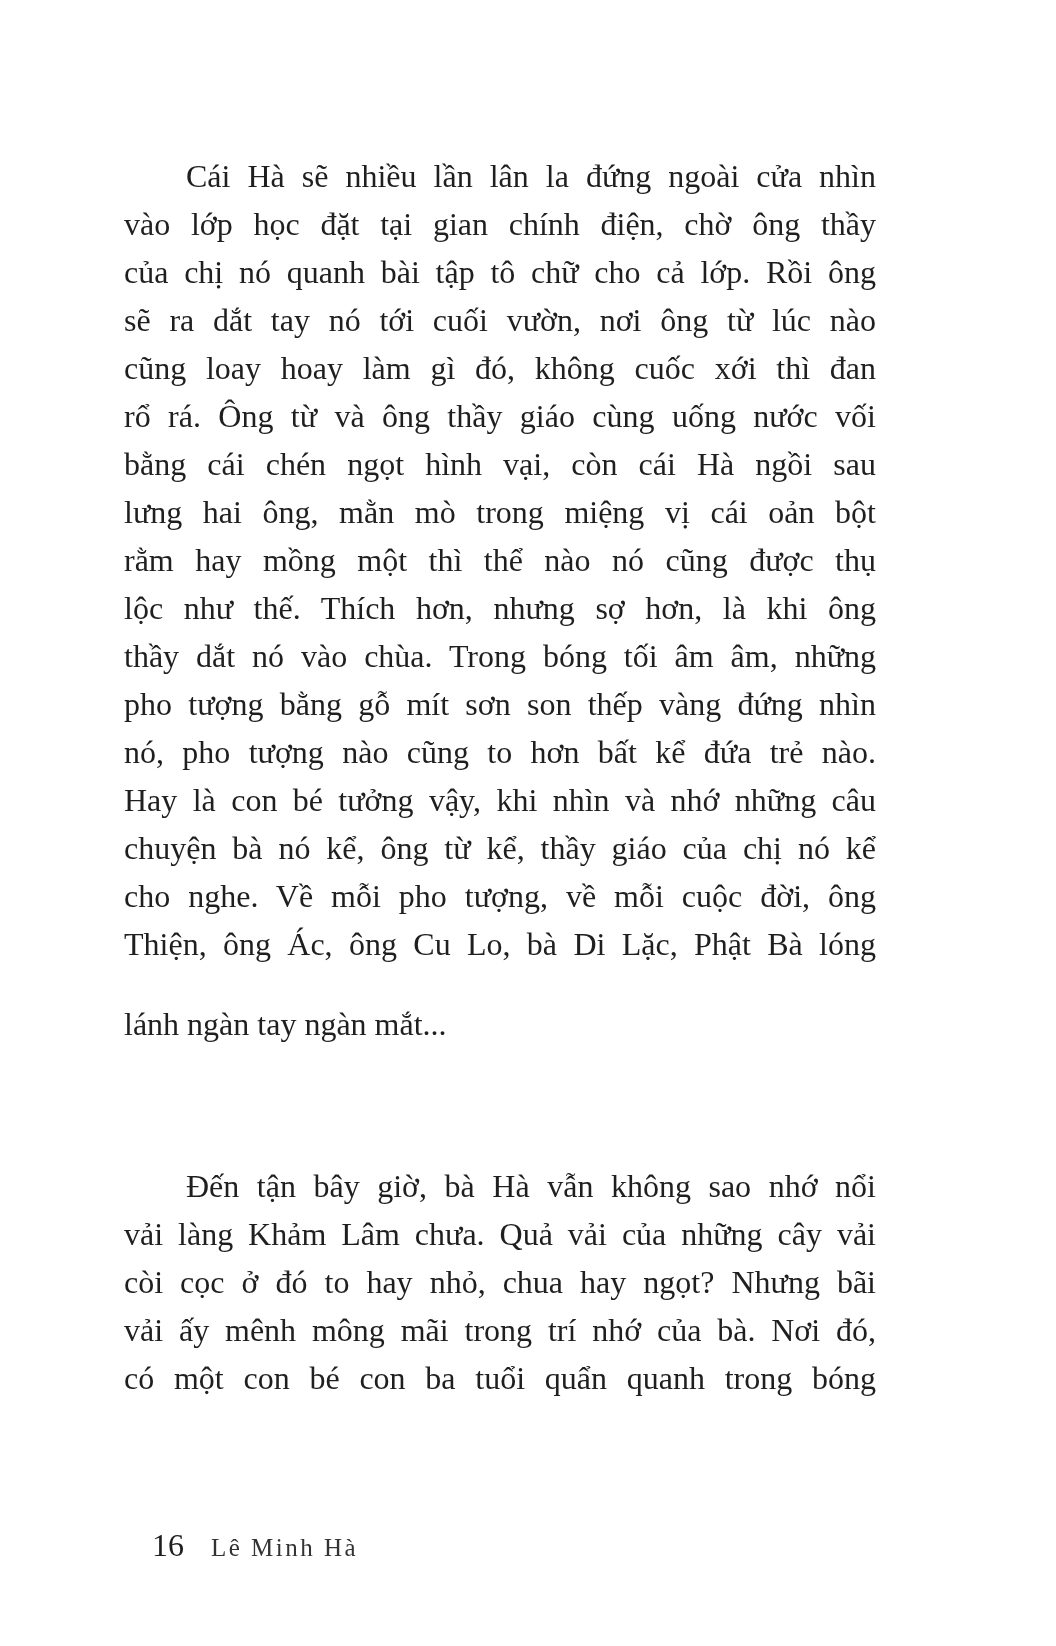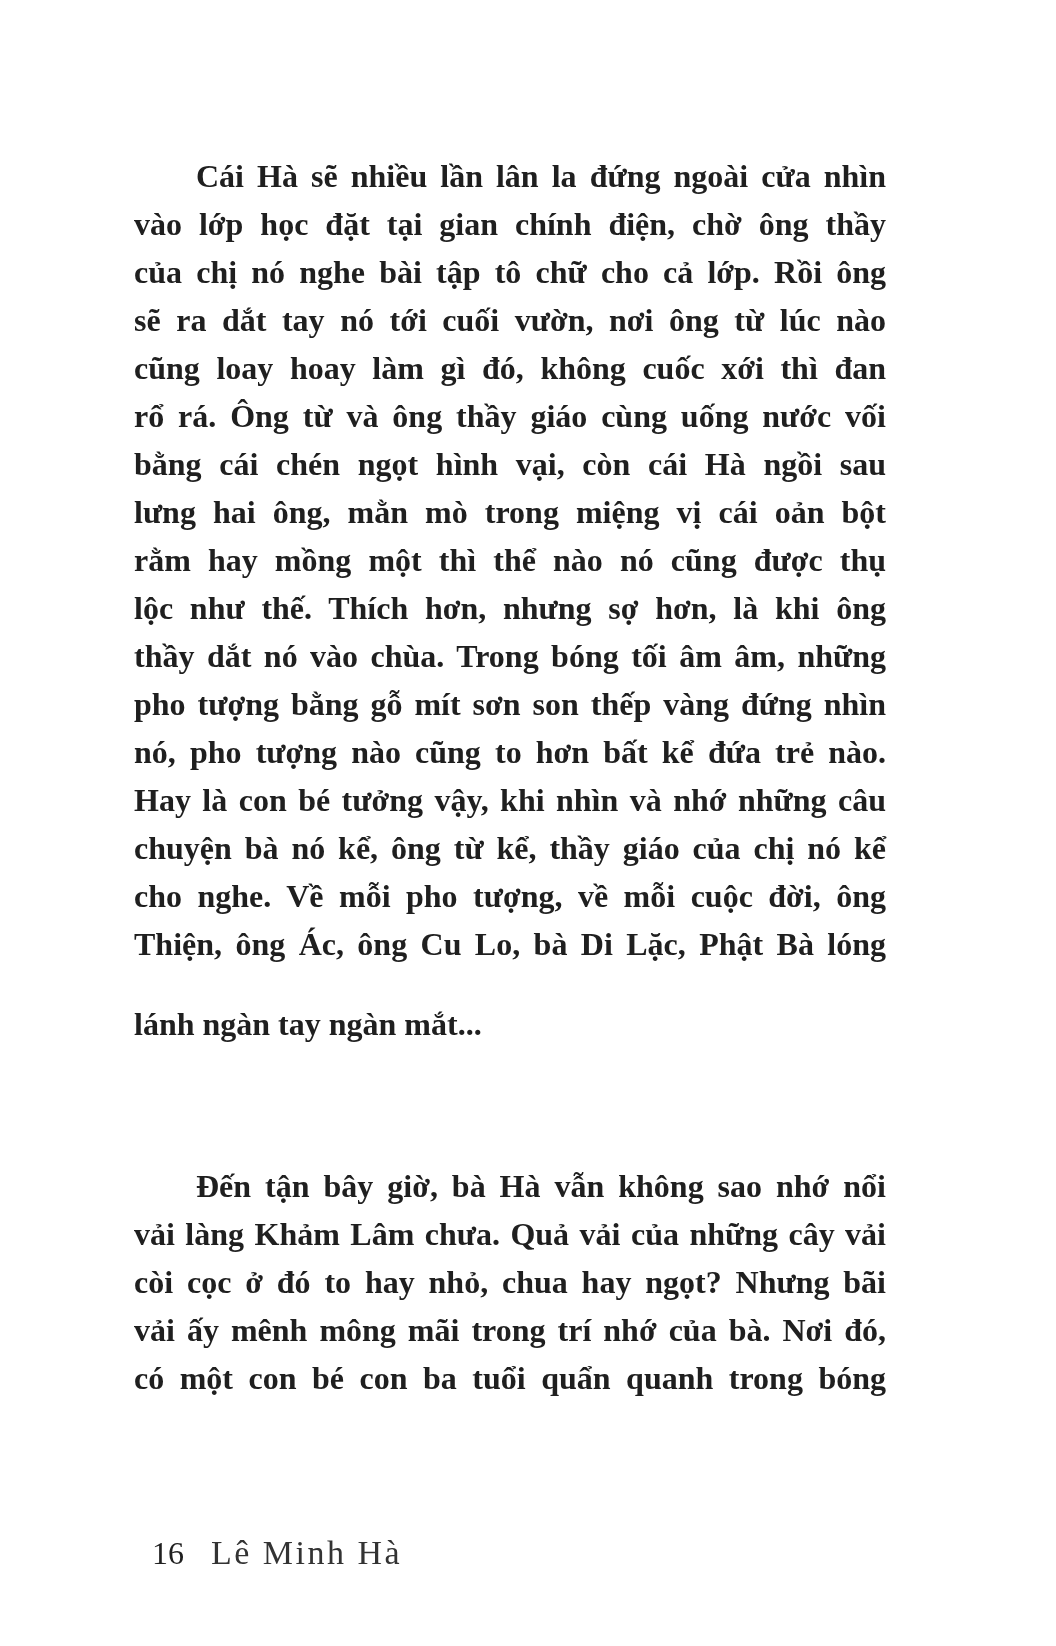--- a/index.html
+++ b/index.html
@@ -17,10 +17,9 @@
   }
   .text-block {
     position: absolute;
-    left: 134px;
+    left: 124px;
     top: 152px;
     width: 752px;
-    font-weight: bold;
   }
   .para .line {
     font-size: 32px;

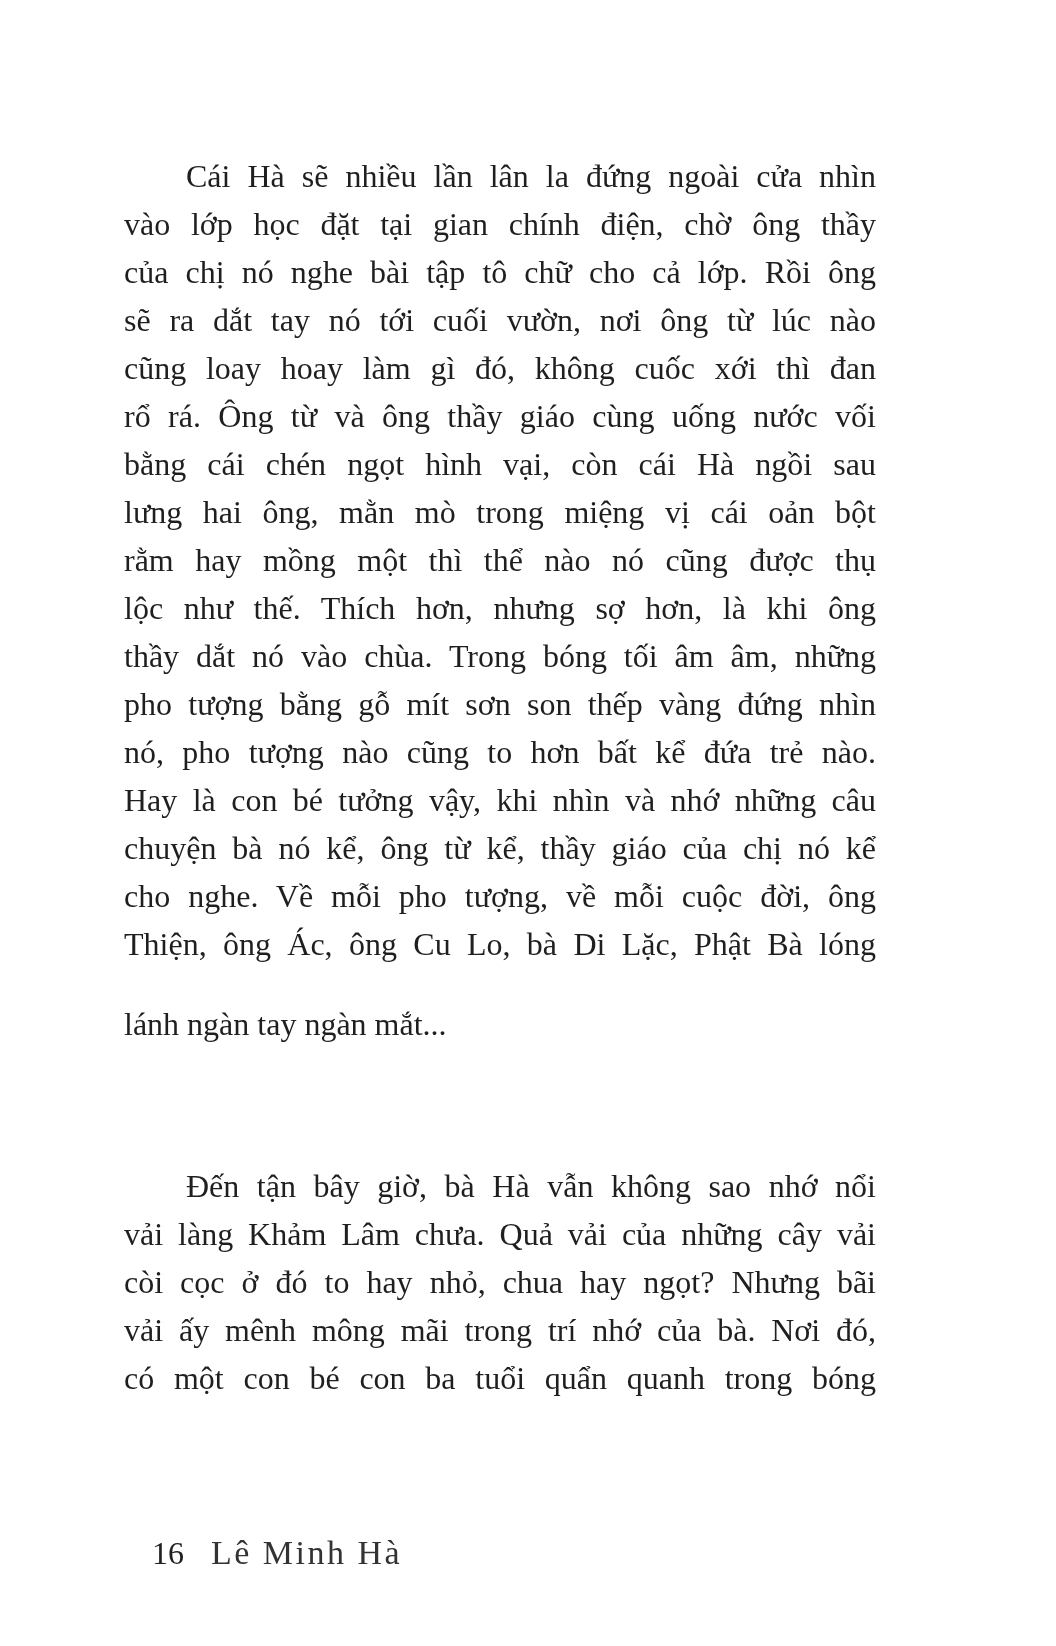--- a/index.html
+++ b/index.html
@@ -68,7 +68,7 @@
   <div class="para para1">
     <div class="line first">Cái Hà sẽ nhiều lần lân la đứng ngoài cửa nhìn</div>
     <div class="line">vào lớp học đặt tại gian chính điện, chờ ông thầy</div>
-    <div class="line">của chị nó nghe bài tập tô chữ cho cả lớp. Rồi ông</div>
+    <div class="line">của chị nó quanh bài tập tô chữ cho cả lớp. Rồi ông</div>
     <div class="line">sẽ ra dắt tay nó tới cuối vườn, nơi ông từ lúc nào</div>
     <div class="line">cũng loay hoay làm gì đó, không cuốc xới thì đan</div>
     <div class="line">rổ rá. Ông từ và ông thầy giáo cùng uống nước vối</div>

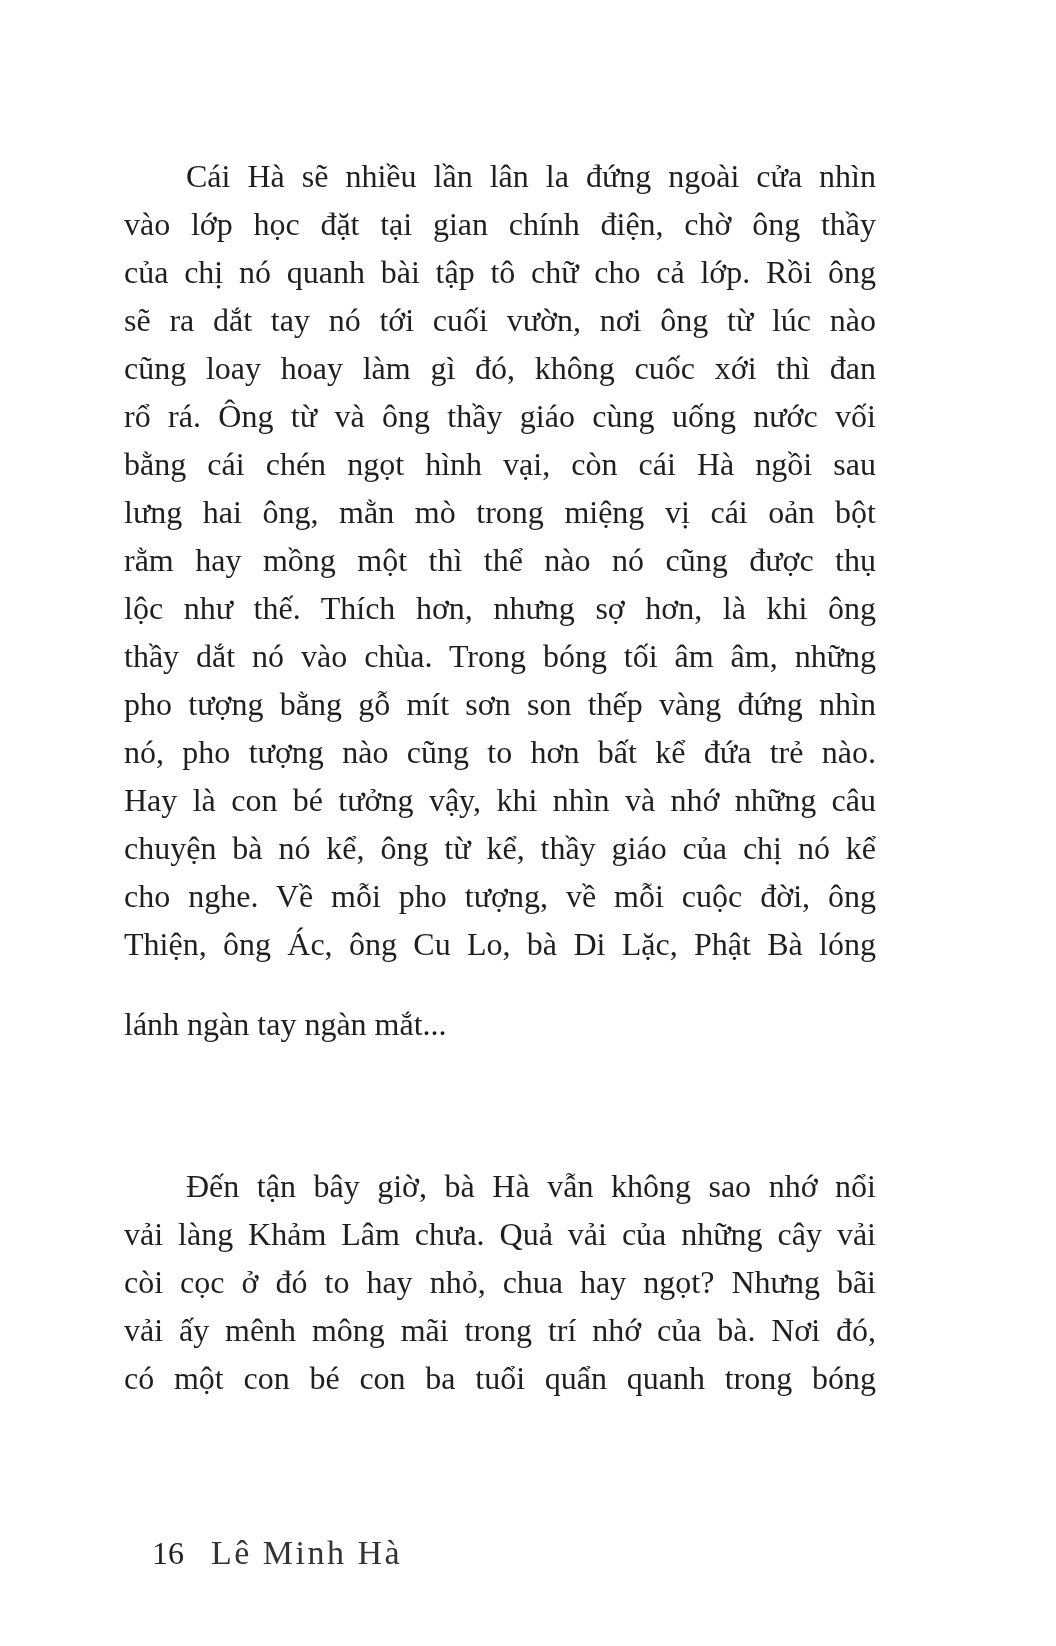--- a/index.html
+++ b/index.html
@@ -53,7 +53,7 @@
     color: var(--text-color, #1f1f1f);
   }
   .author {
-    font-size: 34px;
+    font-size: 25px;
     letter-spacing: 2.5px;
     margin-left: 27px;
     color: #333333;

